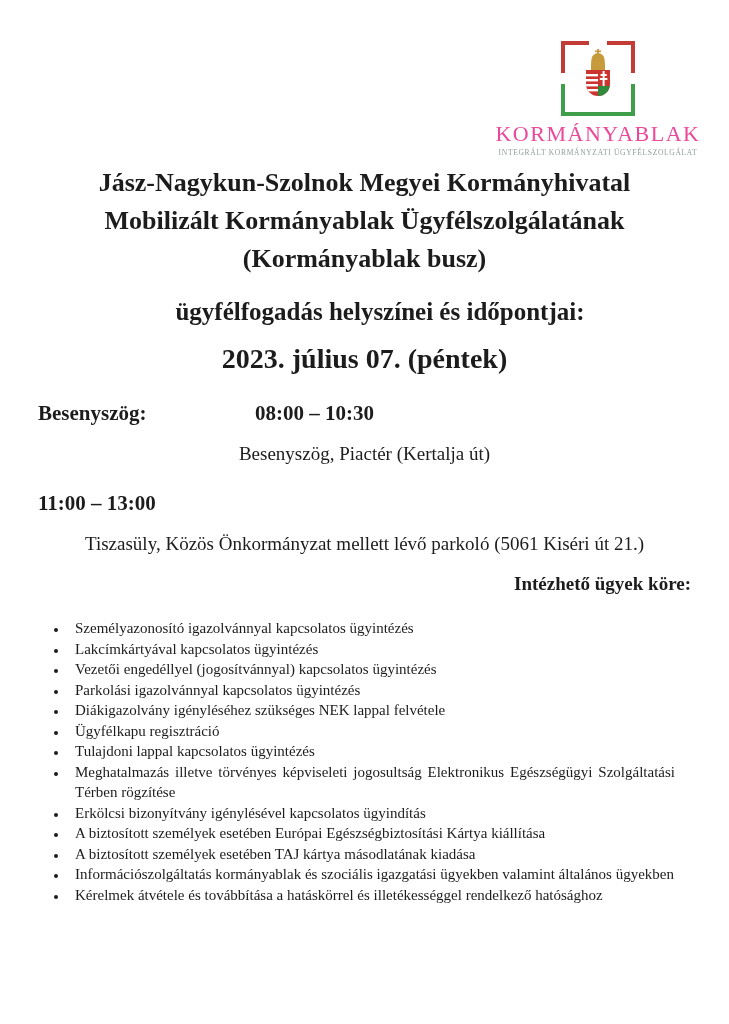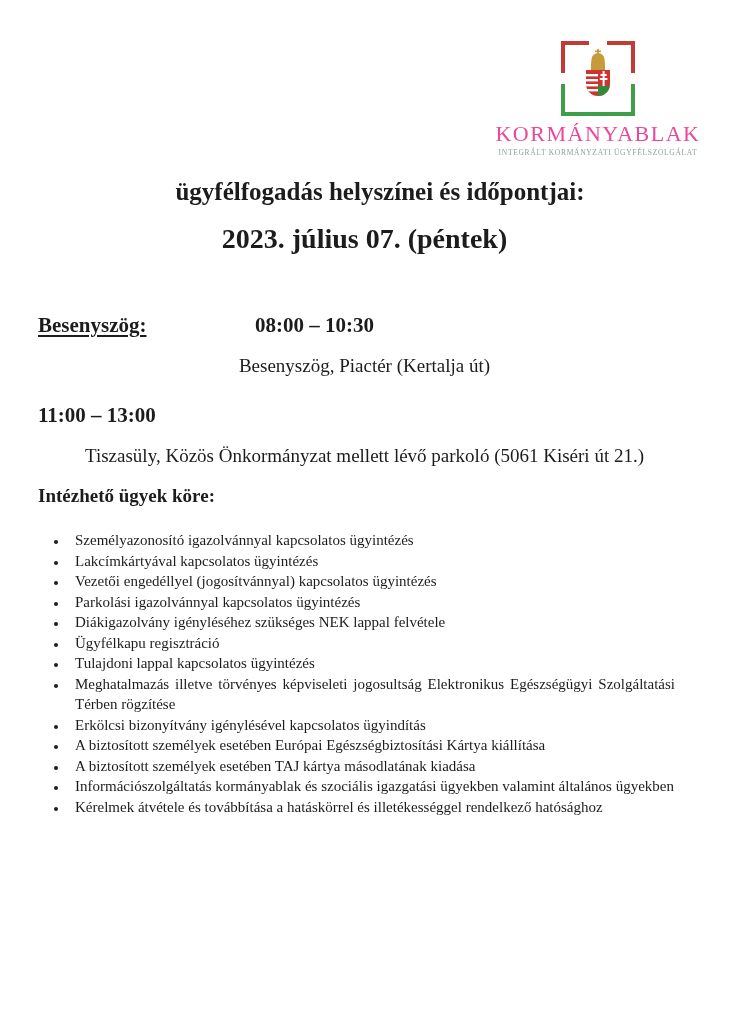--- a/index.html
+++ b/index.html
@@ -137,6 +137,11 @@
     </div>
   </div>
 
+  <div class="title-block">
+    <div>Jász-Nagykun-Szolnok Megyei Kormányhivatal</div>
+    <div>Mobilizált Kormányablak Ügyfélszolgálatának</div>
+    <div>(Kormányablak busz)</div>
+  </div>
 
   <div class="subtitle">ügyfélfogadás helyszínei és időpontjai:</div>
 

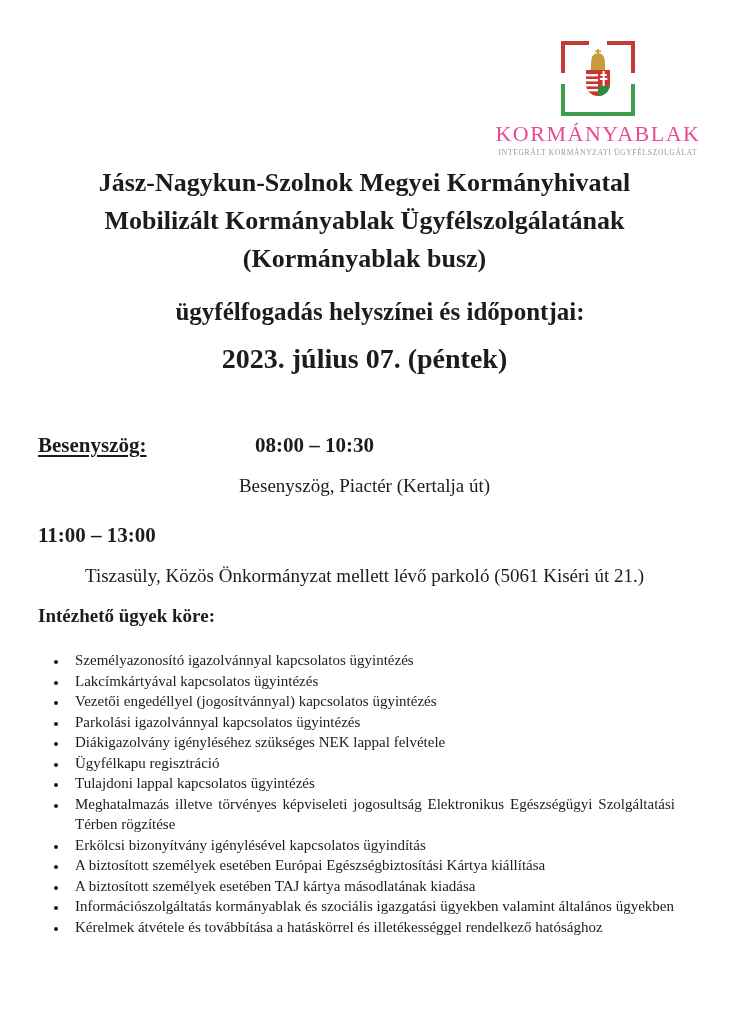--- a/index.html
+++ b/index.html
@@ -72,9 +72,7 @@
   }
   .sched-row .loc {
     width: 217px;
-    text-decoration: underline;
     text-underline-offset: 3px;
-    margin-top: 32px;
   }
   .address {
     margin-top: 17px;

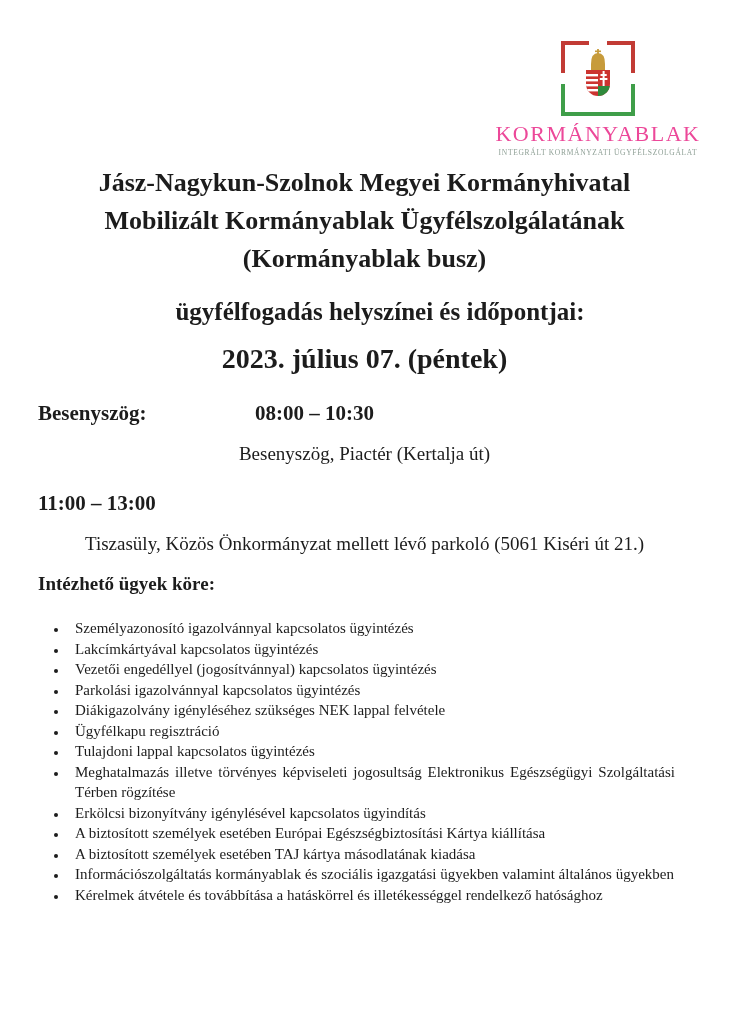--- a/index.html
+++ b/index.html
@@ -83,6 +83,7 @@
     margin-top: 18px;
     font-weight: bold;
     font-size: 19px;
+    text-align: right;
   }
   
   .service-list {

